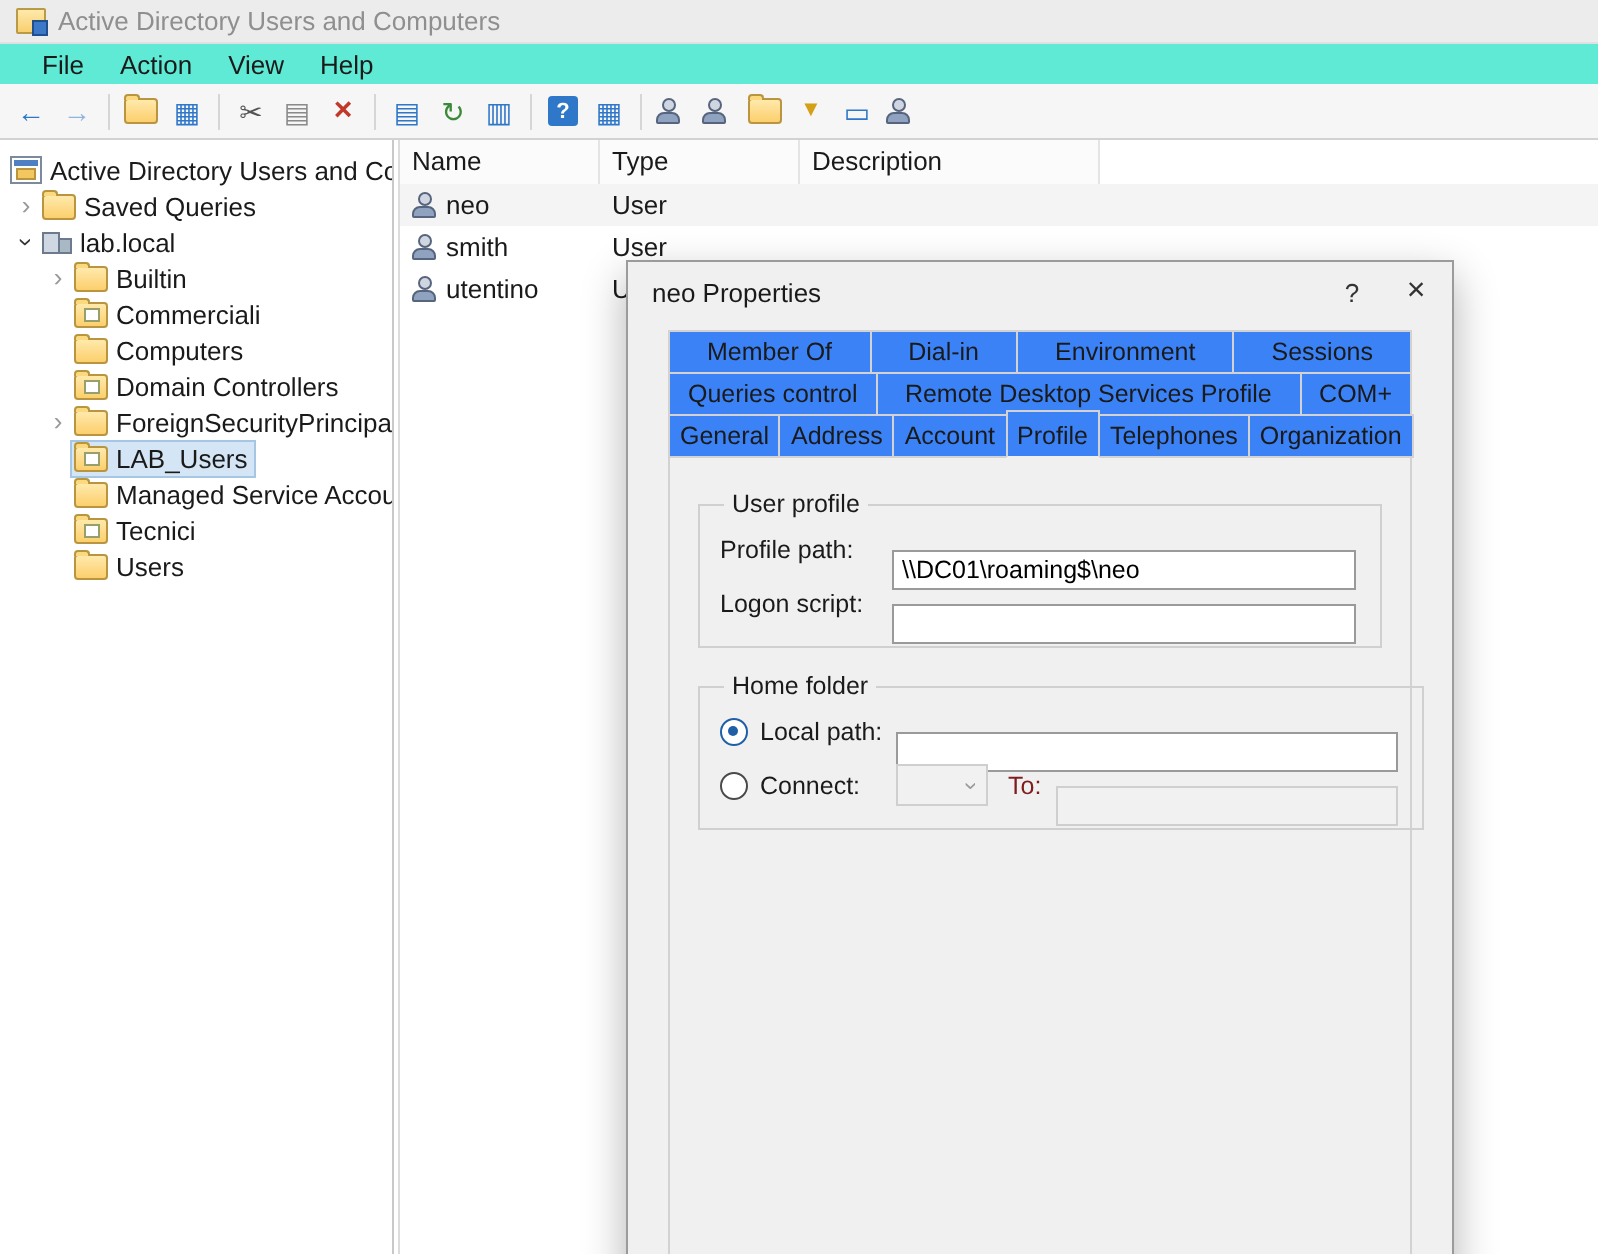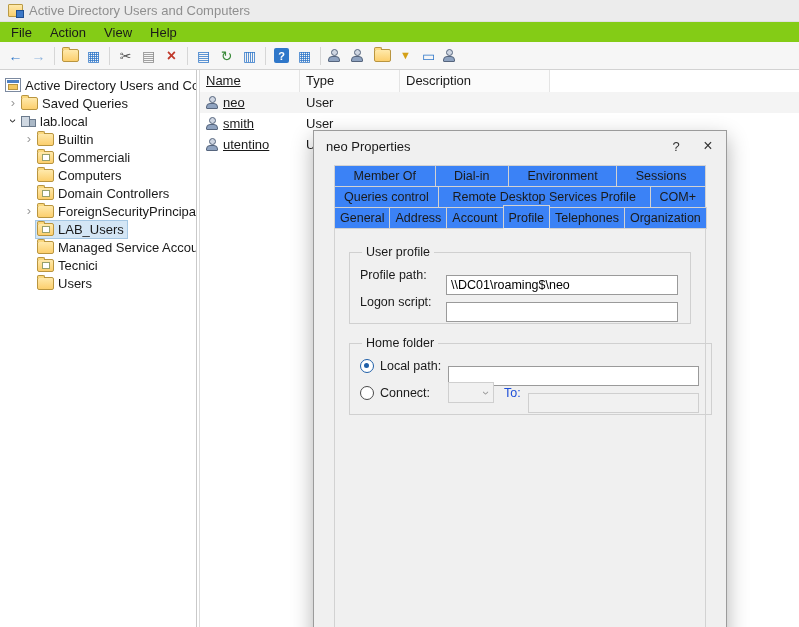--- a/index.html
+++ b/index.html
@@ -13,7 +13,7 @@
   .app-icon::after{content:"";position:absolute;right:-2px;bottom:-2px;width:6px;height:6px;
             background:#3c78c8;border:1px solid #1f4f8f;}
   .title-text{font-size:13px;color:#8f8f8f;}
-  .menubar{height:20px;background:#84cc16;display:flex;align-items:center;padding-left:2px;}
+  .menubar{height:20px;background:#5eead4;display:flex;align-items:center;padding-left:12px;}
   .menu-item{font-size:13px;padding:2px 9px;cursor:default;}
   .toolbar{height:28px;background:#f6f6f6;border-bottom:1px solid #d2d2d2;display:flex;
            align-items:center;padding-left:4px;box-sizing:border-box;}

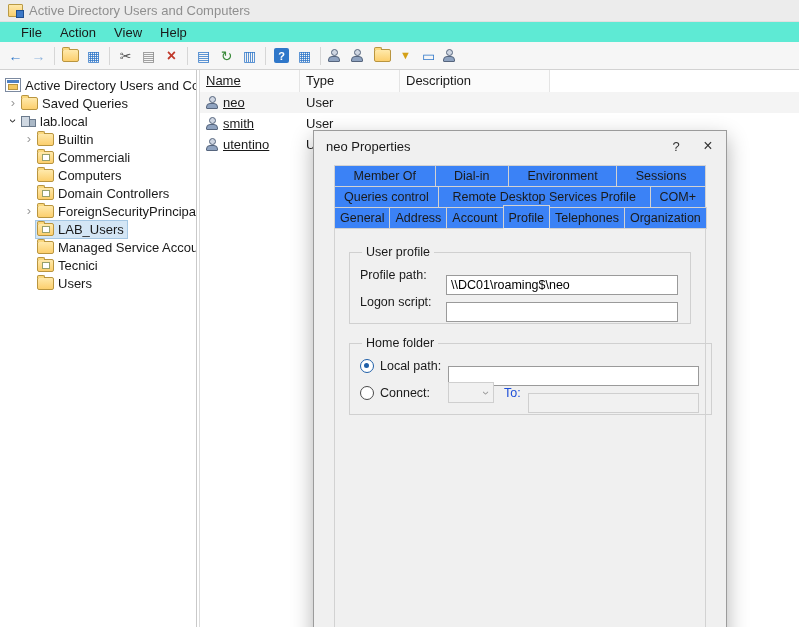--- a/index.html
+++ b/index.html
@@ -60,7 +60,7 @@
   .lheader{display:flex;height:22px;font-size:13px;}
   .hcell{box-sizing:border-box;padding:3px 6px;border-right:1px solid #e4e4e4;background:#fbfbfb;
          white-space:nowrap;overflow:hidden;}
-  .w-name{width:100px;flex:none;text-decoration:underline;} .w-type{width:100px;flex:none;} .w-desc{width:150px;flex:none;}
+  .w-name{width:100px;flex:none;} .w-type{width:100px;flex:none;} .w-desc{width:150px;flex:none;}
   .w-rest{flex:1;border-right:none;background:transparent;}
   .lrow{display:flex;height:21px;align-items:center;font-size:13px;}
   .lrow.hl{background:#f4f4f4;}

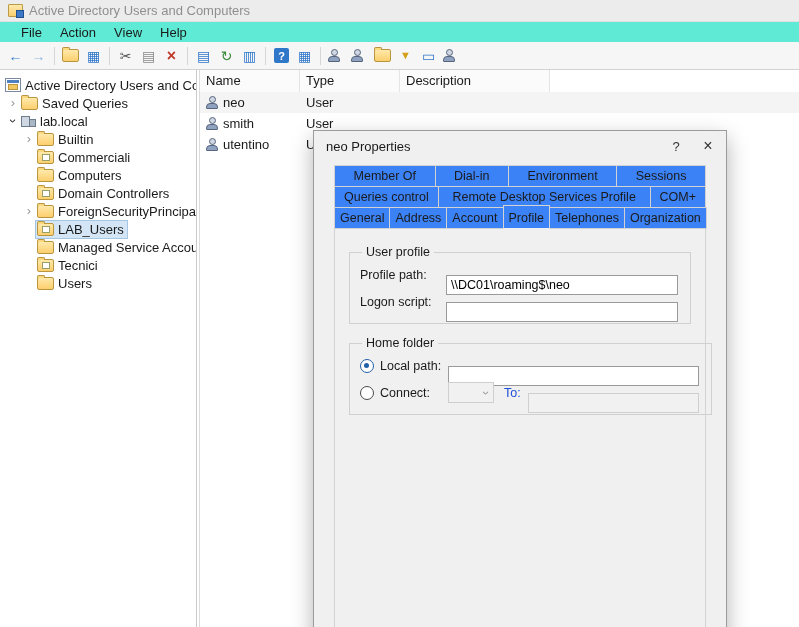--- a/index.html
+++ b/index.html
@@ -107,7 +107,7 @@
   .combo{width:46px;height:21px;flex:none;border:1px solid #cfcfcf;background:#f1f1f1;
        display:flex;align-items:center;justify-content:flex-end;padding-right:5px;box-sizing:border-box;}
   .cchev{color:#9a9a9a;font-size:12px;display:inline-block;transform:rotate(90deg);}
-  .to-label{width:24px;flex:none;margin-left:10px;color:#1d4ed8;font-size:12.5px;}
+  .to-label{width:24px;flex:none;margin-left:10px;color:#7f1d1d;font-size:12.5px;}
   input.disabled{background:#f1f1f1 !important;border-color:#cfcfcf !important;}
 </style>
 </head>

